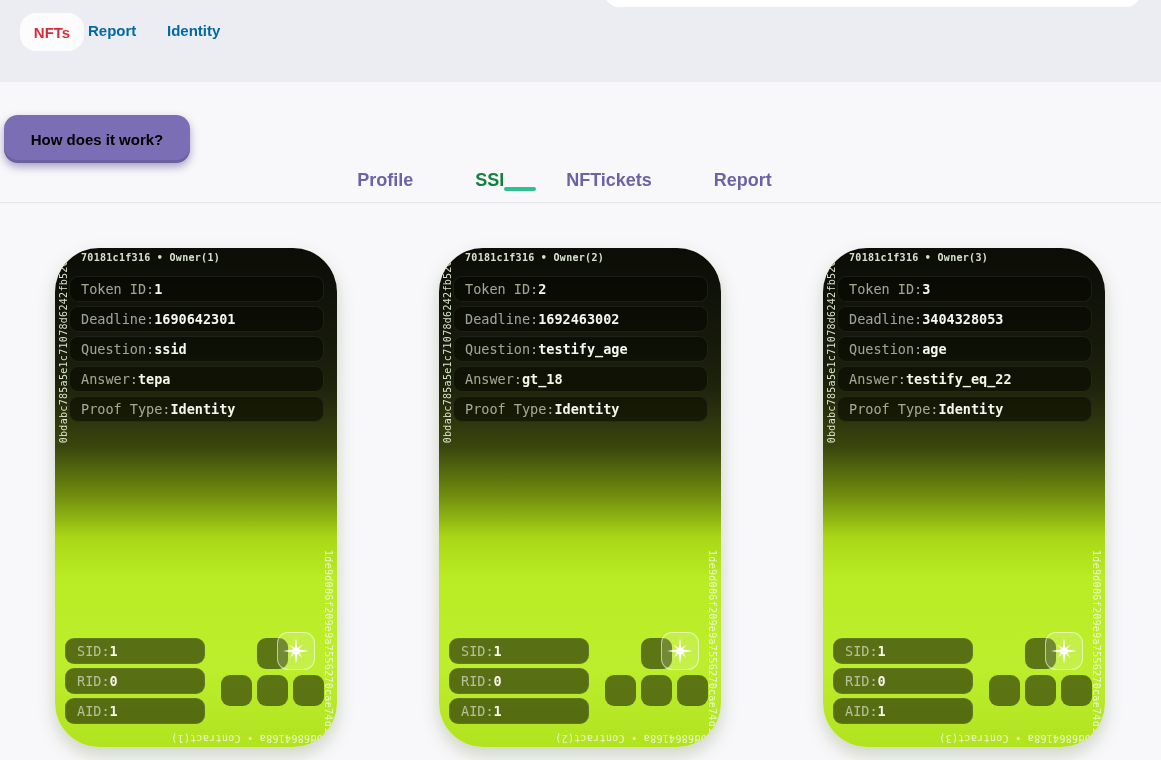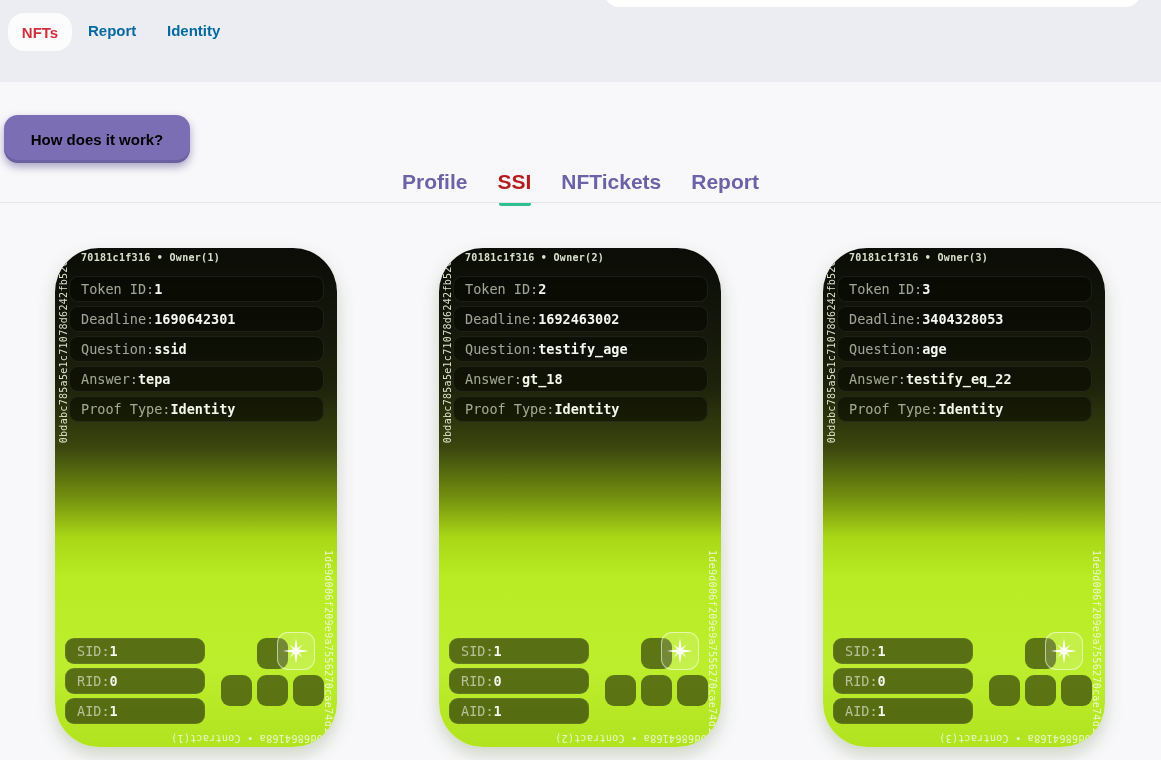--- a/index.html
+++ b/index.html
@@ -10,7 +10,7 @@
   .topbar { position:relative; height:82px; background:#ececf3; }
   .top-tab { position:absolute; font-size:15px; font-weight:700; color:#0369a1; cursor:pointer; }
   .top-tab.active {
-    left:8px; top:13px; width:64px; height:38px; background:#fcfcfd;
+    left:20px; top:13px; width:64px; height:38px; background:#fcfcfd;
     border-radius:16px; color:#d22f3d; display:flex; align-items:center; justify-content:center;
   }
   .top-tab.plain { top:22px; }

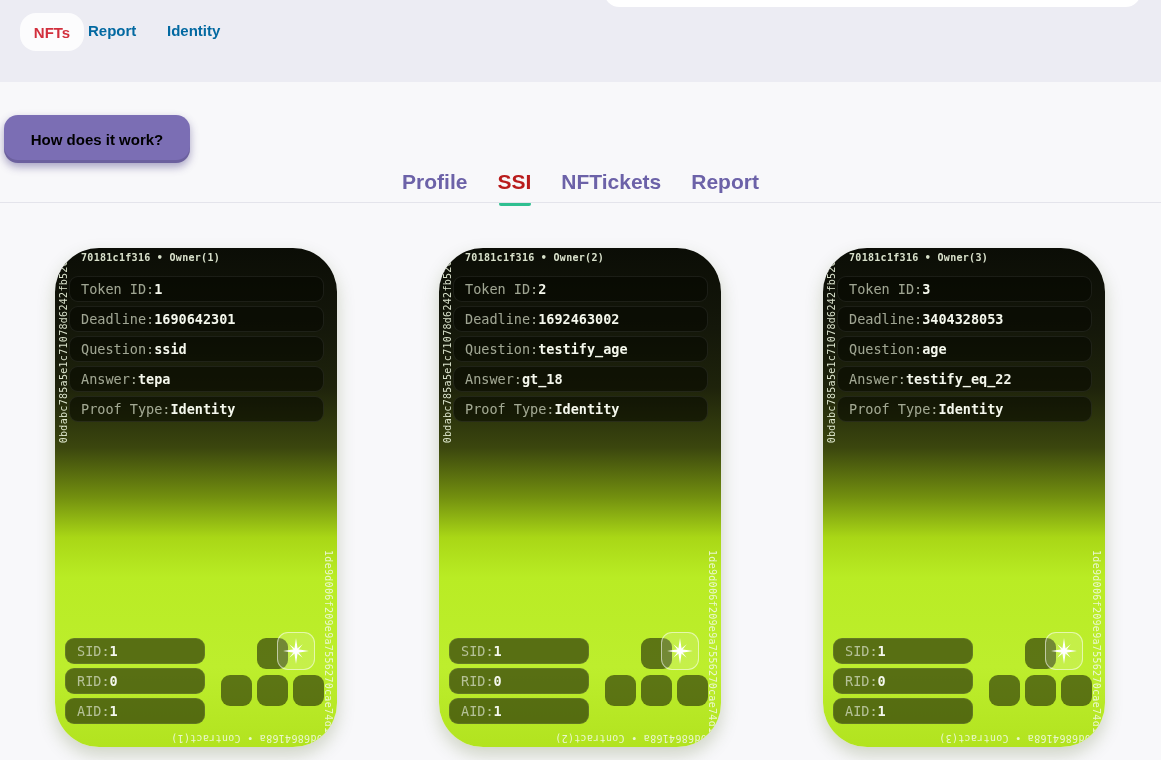--- a/index.html
+++ b/index.html
@@ -32,8 +32,8 @@
     position:absolute; left:0; top:170px; width:100%;
     display:flex; justify-content:center; gap:30px;
   }
-  .subtab { font-size:21px; font-weight:700; color:#6c62a8; cursor:pointer;
-            display:flex; flex-direction:column; align-items:flex-end; }
+  .subtab { font-size:18px; font-weight:700; color:#6c62a8; cursor:pointer;
+            display:flex; flex-direction:row; align-items:flex-end; }
   .subtab.active { color:#b91c1c; }
   .subtab .underline { width:32px; height:4px; border-radius:2px; background:transparent; margin-top:8px; }
   .subtab.active .underline { background:#2fbf90; }

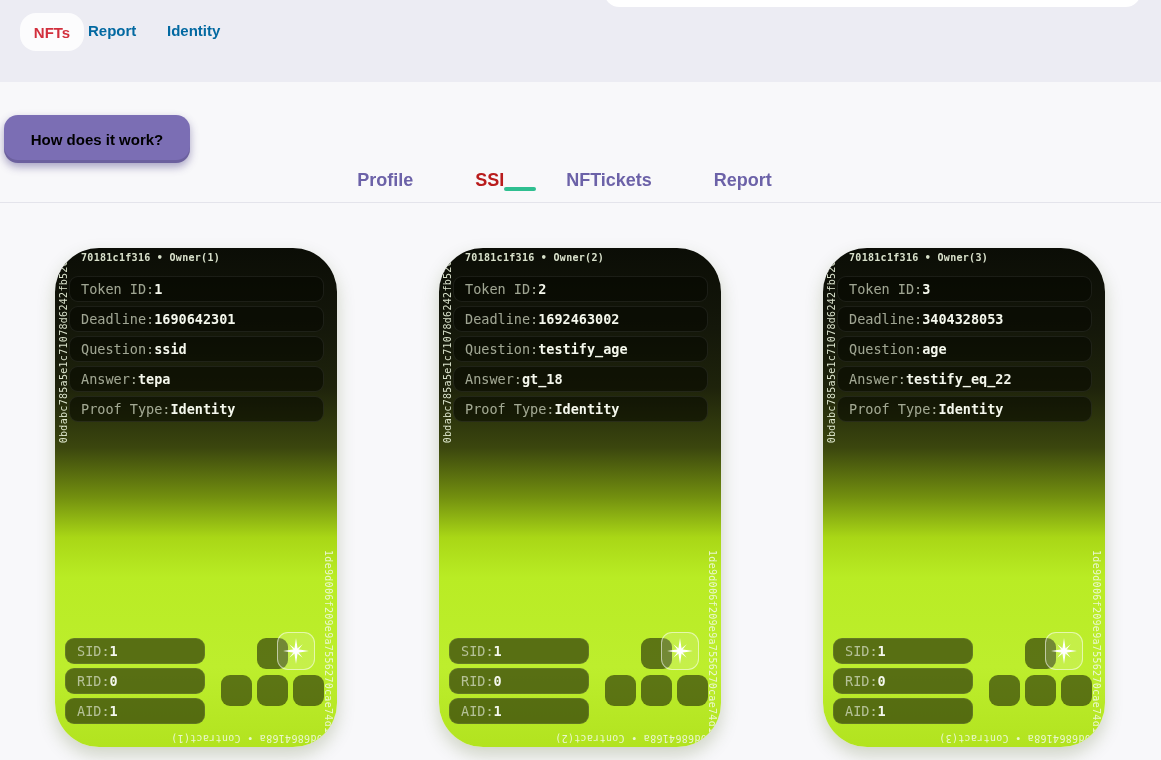--- a/index.html
+++ b/index.html
@@ -34,7 +34,7 @@
   }
   .subtab { font-size:18px; font-weight:700; color:#6c62a8; cursor:pointer;
             display:flex; flex-direction:row; align-items:flex-end; }
-  .subtab.active { color:#b91c1c; }
+  .subtab.active { color:#15803d; }
   .subtab .underline { width:32px; height:4px; border-radius:2px; background:transparent; margin-top:8px; }
   .subtab.active .underline { background:#2fbf90; }
   .divider { position:absolute; left:0; top:202px; width:100%; height:1px; background:#e4e4eb; }

